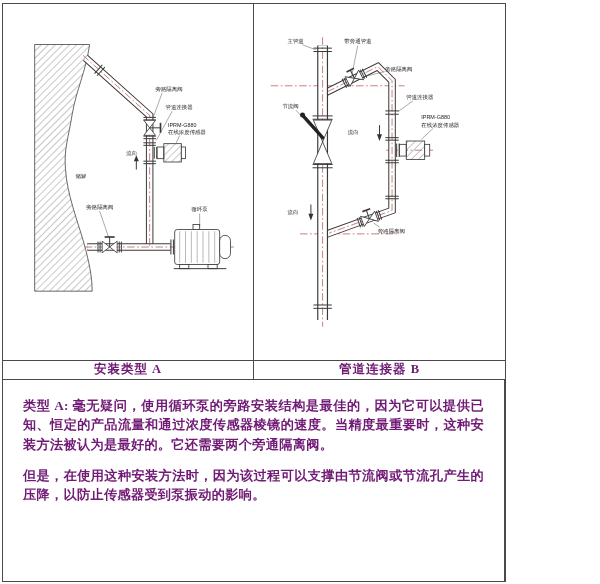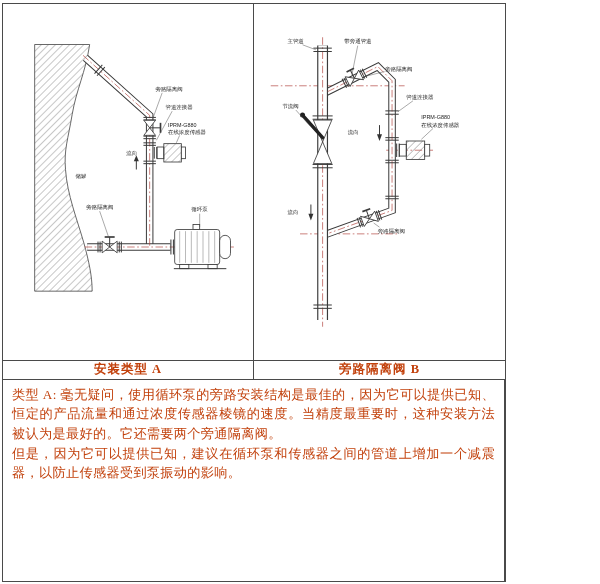--- a/index.html
+++ b/index.html
@@ -11,7 +11,7 @@
   html,body{margin:0;padding:0;background:#fff;}
   .page{
     width:508px;height:584px;position:relative;background:#fff;
-    font-family:"Liberation Serif","DejaVu Serif",serif;color:#c2410c;
+    font-family:"Liberation Serif","DejaVu Serif",serif;color:#701a75;
     overflow:hidden;
   }
   .sheet{

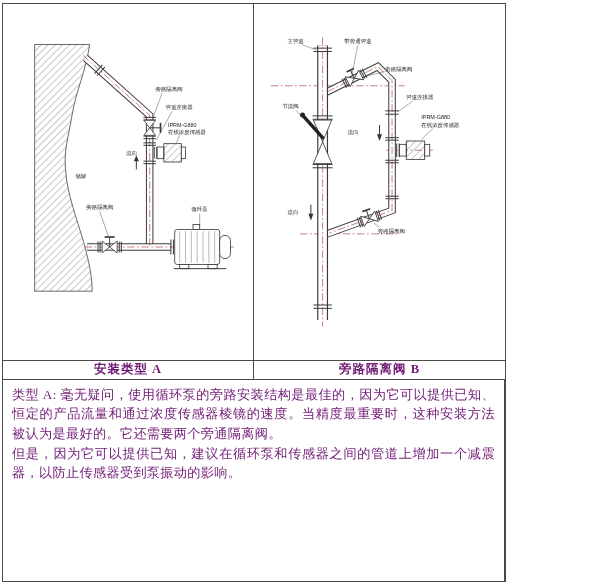--- a/index.html
+++ b/index.html
@@ -291,7 +291,7 @@
 
     <div class="row-titles">
       <div class="cell left title-cell">安装类型 A</div>
-      <div class="cell title-cell">旁路隔离阀 B</div>
+      <div class="cell title-cell">管道连接器 B</div>
     </div>
 
     <div class="row-texts">

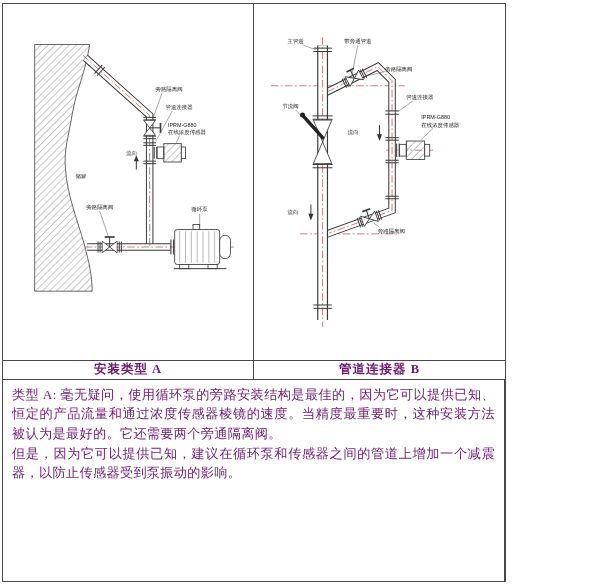--- a/index.html
+++ b/index.html
@@ -32,7 +32,7 @@
     letter-spacing:1px;
   }
   .text-cell{padding:4px 8px 0 8px;font-size:13.2px;line-height:19.3px;}
-  .text-cell p{margin:1px;text-align:justify;letter-spacing:0.3px;}
+  .text-cell p{margin:12px;text-align:justify;letter-spacing:0.3px;font-weight:bold;}
   svg{display:block;}
   svg text{font-family:"Liberation Sans","DejaVu Sans",sans-serif;font-size:6.5px;fill:var(--label);}
   .pipe-o{fill:none;stroke:var(--line);stroke-width:9;}

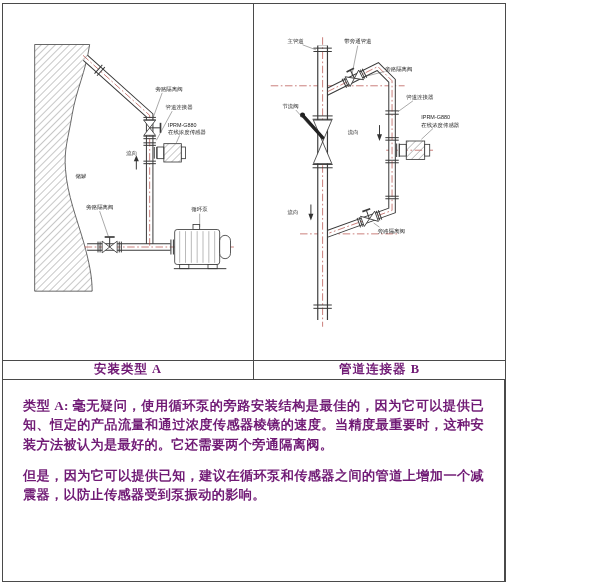--- a/index.html
+++ b/index.html
@@ -297,7 +297,7 @@
     <div class="row-texts">
       <div class="cell left text-cell">
         <p>类型 A: 毫无疑问，使用循环泵的旁路安装结构是最佳的，因为它可以提供已知、恒定的产品流量和通过浓度传感器棱镜的速度。当精度最重要时，这种安装方法被认为是最好的。它还需要两个旁通隔离阀。</p>
-        <p>但是，因为它可以提供已知，建议在循环泵和传感器之间的管道上增加一个减震器，以防止传感器受到泵振动的影响。</p>
+        <p>但是，在使用这种安装方法时，因为该过程可以支撑由节流阀或节流孔产生的压降，以防止传感器受到泵振动的影响。</p>
       </div>
     </div>
 

